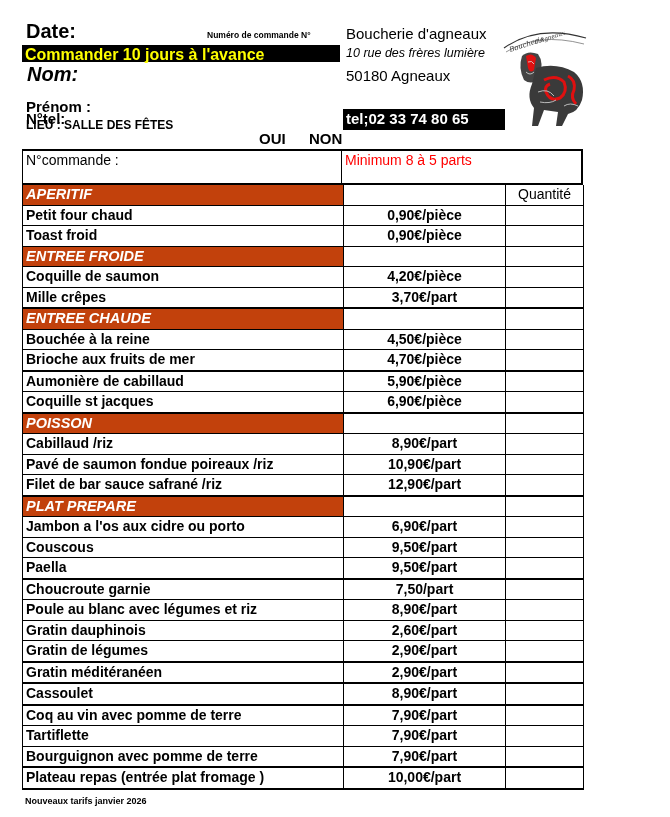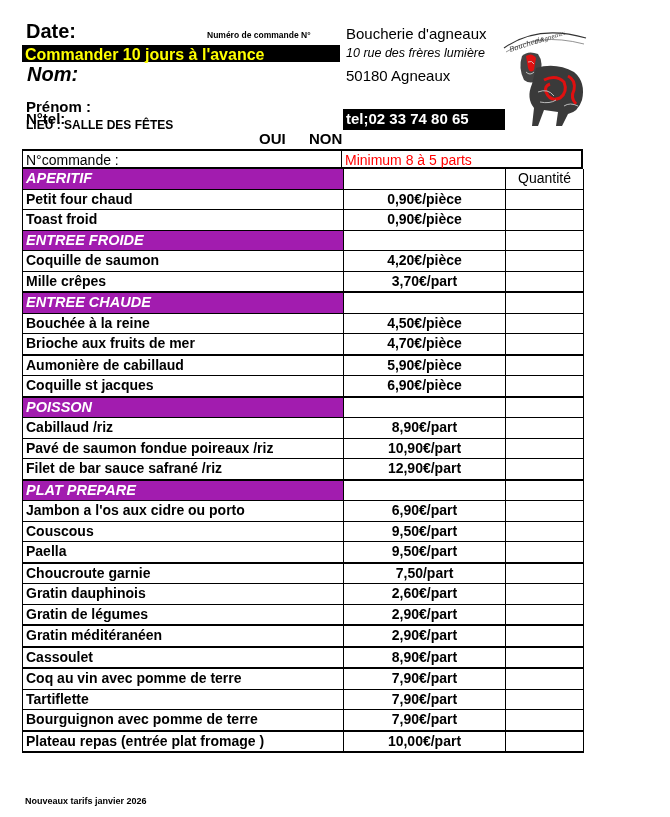--- a/index.html
+++ b/index.html
@@ -30,7 +30,7 @@
 
   
   .table-wrap { position: absolute; left: 22px; top: 149px; width: 561px; }
-  .order-row { position: relative; height: 20px; border: 2px solid #000; border-left: 1.5px solid #000; box-sizing: border-box; }
+  .order-row { position: relative; height: 36px; border: 2px solid #000; border-left: 1.5px solid #000; box-sizing: border-box; }
   .order-row .c1 { position: absolute; left: 3px; top: 1px; font-size: 14px; }
   .order-row .min { position: absolute; left: 322px; top: 1px; font-size: 14px; color: #ff0000; font-weight: normal; }
   .order-row .divider { position: absolute; left: 318px; top: 0; bottom: 0; border-left: 1.5px solid #000; }

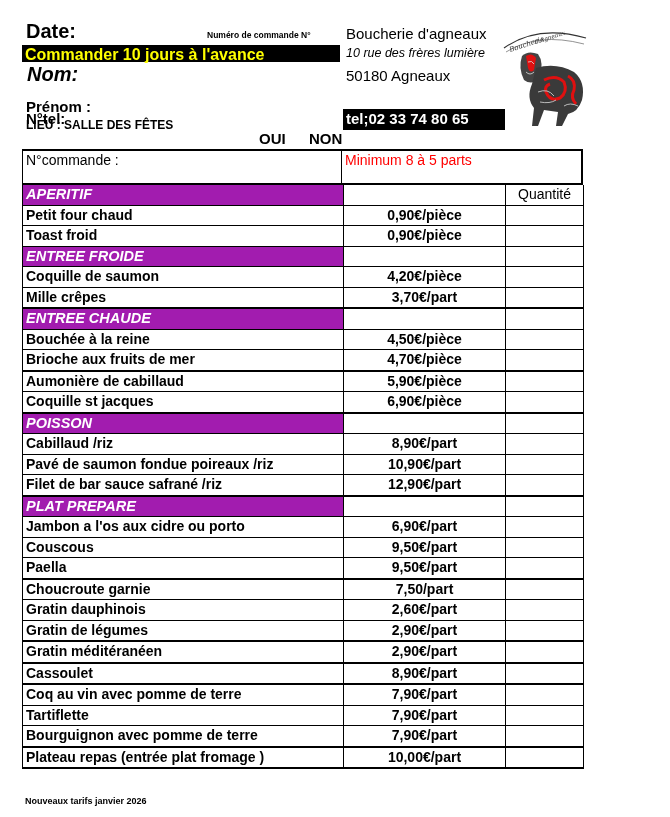--- a/index.html
+++ b/index.html
@@ -43,7 +43,7 @@
   table.menu col.c-price { width: 162px; }
   table.menu col.c-qty { width: 78px; }
   table.menu td.price { text-align: center; }
-  table.menu tr.cat td.name { background: #a21caf; color: #fff; font-style: italic; font-size: 14.5px; }
+  table.menu tr.cat td.name { background: #c2410c; color: #fff; font-style: italic; font-size: 14.5px; }
   table.menu td.qty-head { font-weight: normal; text-align: right; padding-right: 12px; font-size: 14px; }
   table.menu tr.thick td { border-bottom: 2px solid #000; }
   table.menu tr.last td { border-bottom: 2px solid #000; }

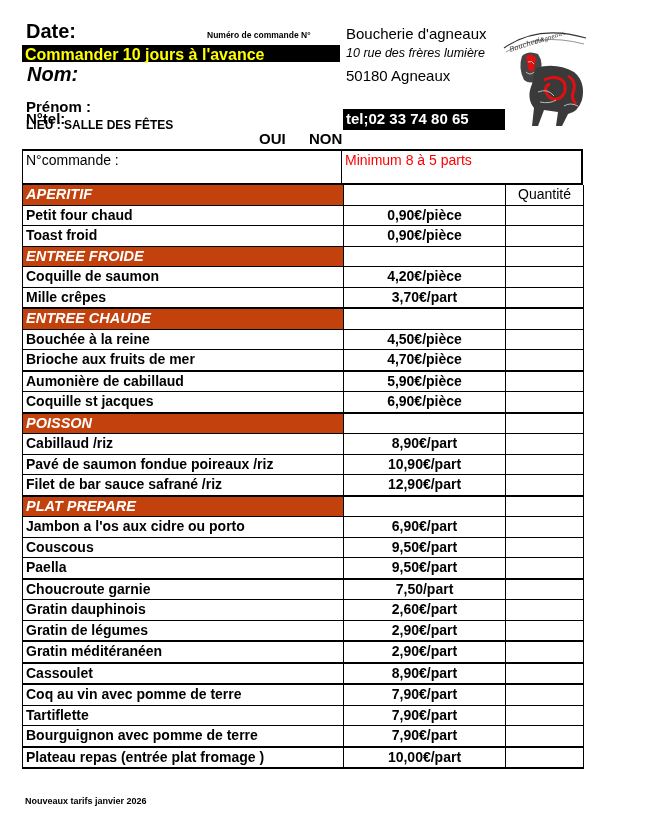--- a/index.html
+++ b/index.html
@@ -203,6 +203,11 @@
         <td class="qty"></td>
       </tr>
         <tr class="">
+        <td class="name">Poule au blanc avec légumes et riz</td>
+        <td class="price">8,90€/part</td>
+        <td class="qty"></td>
+      </tr>
+        <tr class="">
         <td class="name">Gratin dauphinois</td>
         <td class="price">2,60€/part</td>
         <td class="qty"></td>

